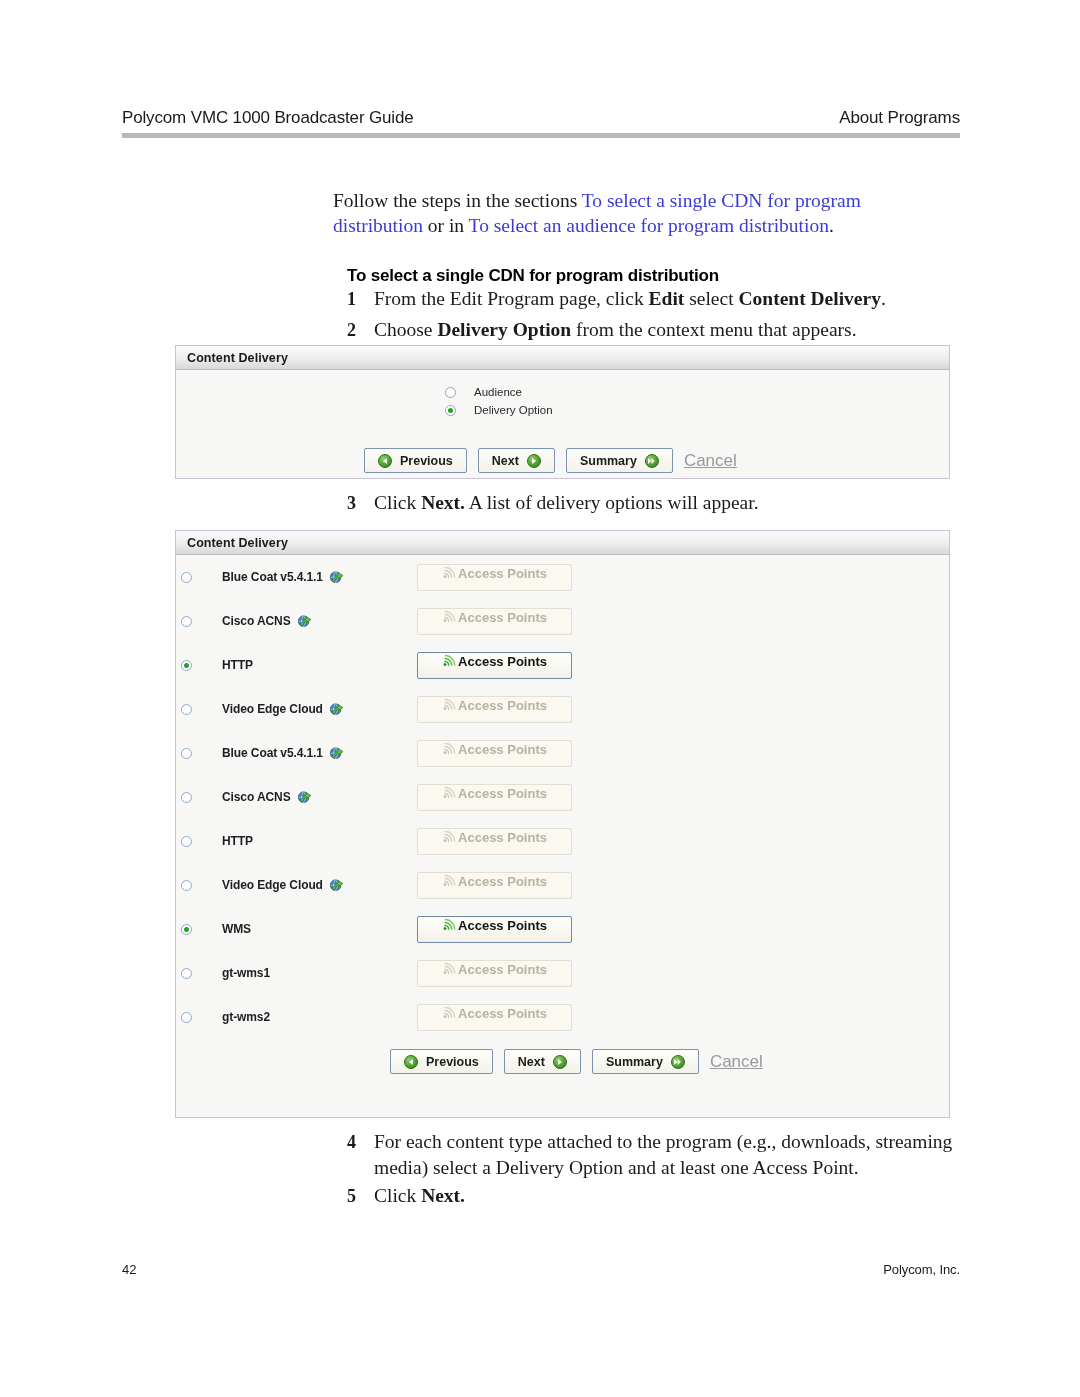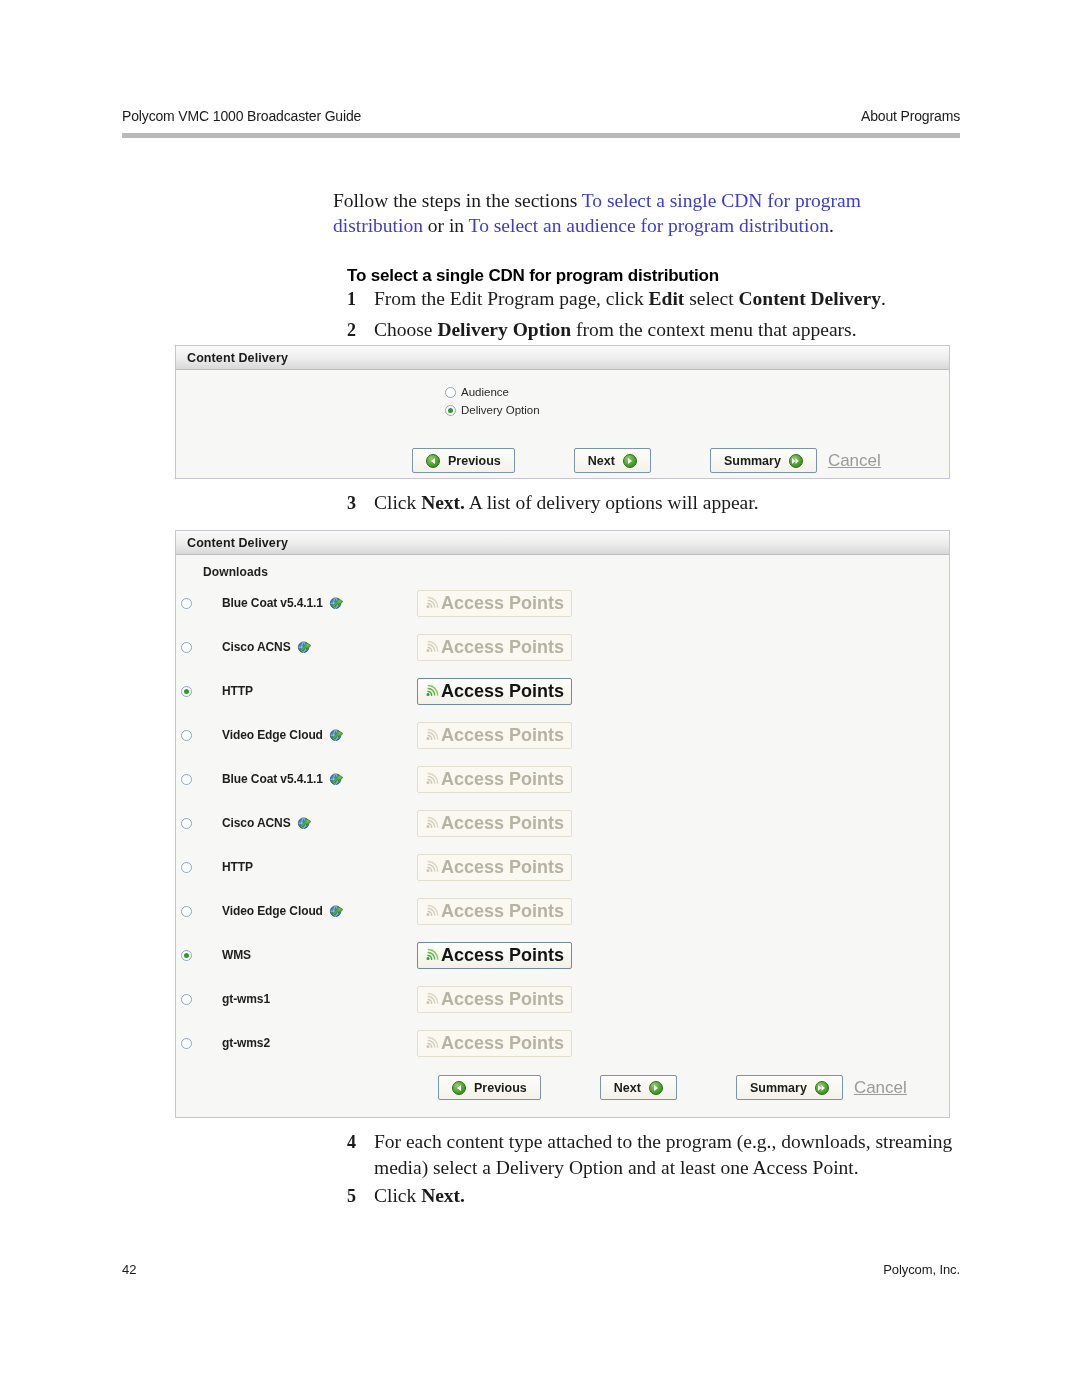--- a/index.html
+++ b/index.html
@@ -26,7 +26,7 @@
     justify-content: space-between;
     align-items: baseline;
     font-family: "Liberation Sans", sans-serif;
-    font-size: 14px;
+    font-size: 17px;
     color: #1a1a1a;
     letter-spacing: -0.15px;
   }

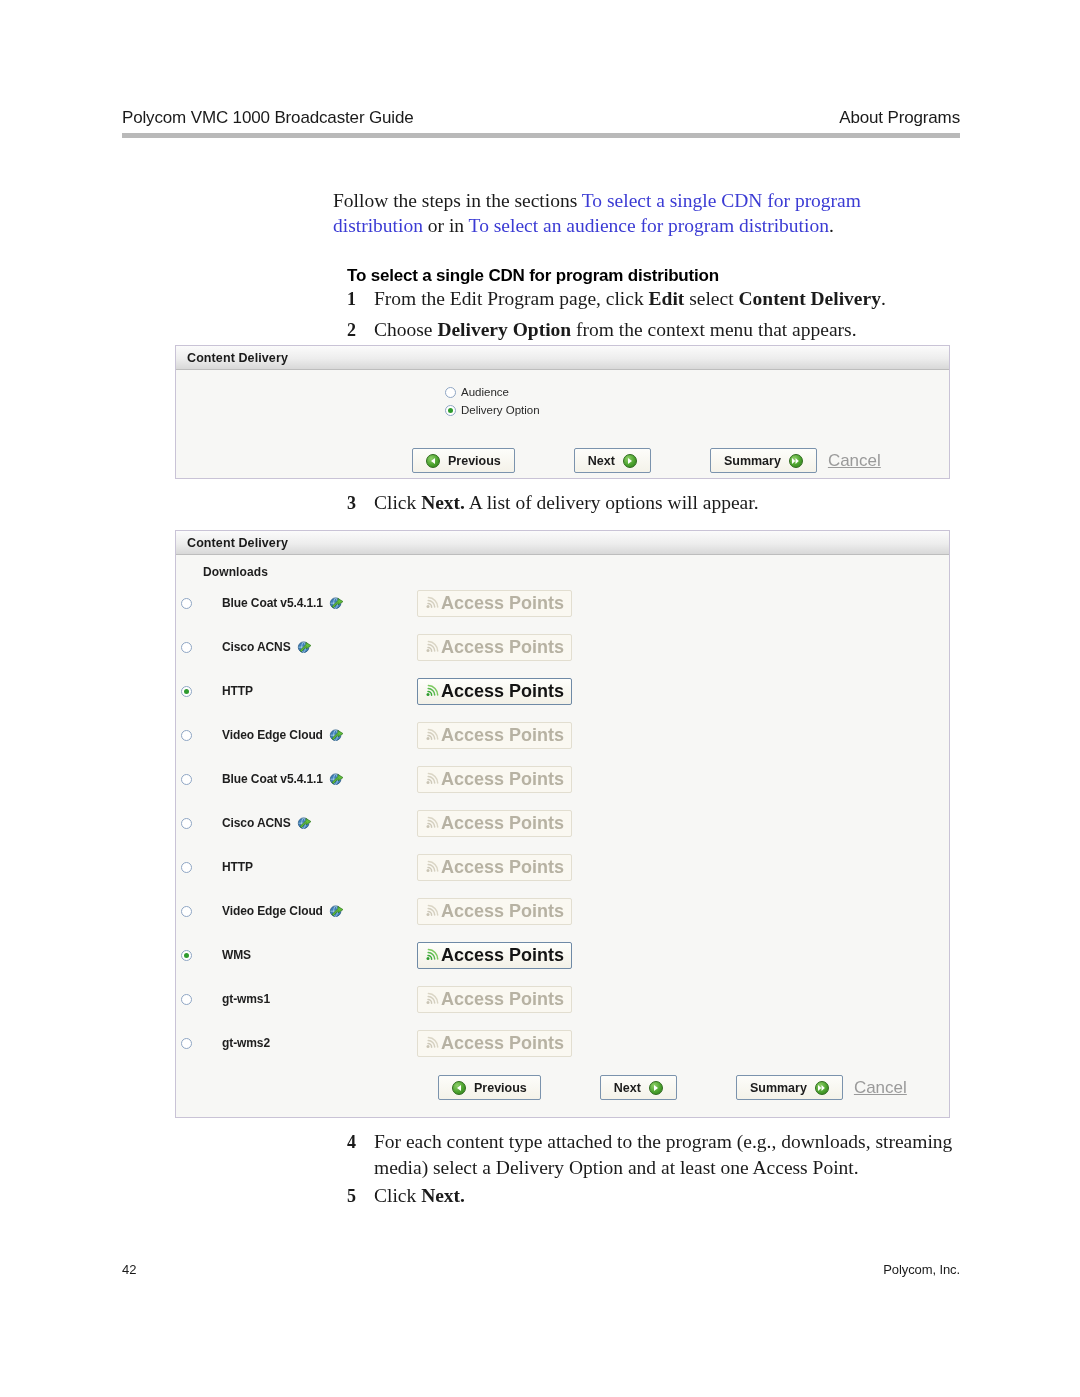--- a/index.html
+++ b/index.html
@@ -137,7 +137,7 @@
   .opt-row {
     display: flex;
     align-items: center;
-    gap: 5px;
+    gap: 18px;
     margin-bottom: 6px;
     font-size: 11.5px;
     color: #2a2a2a;

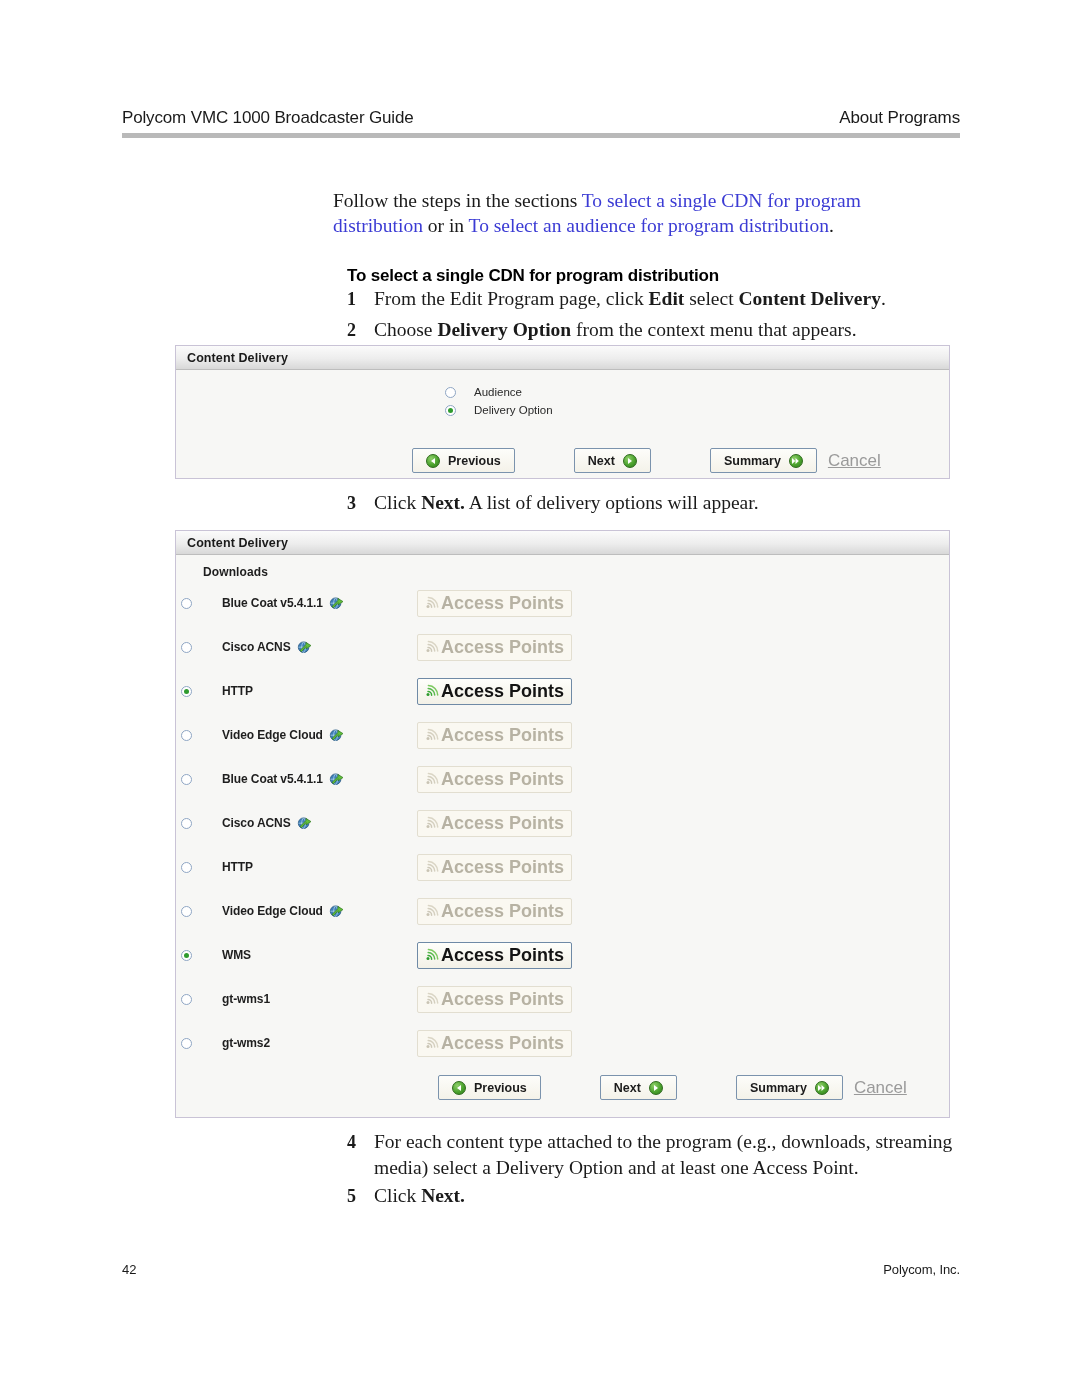--- a/index.html
+++ b/index.html
@@ -164,7 +164,6 @@
     font-weight: bold;
     color: #1c1c1c;
     box-sizing: border-box;
-    margin-left: 48px;
   }
   .cancel-link {
     font-size: 17px;

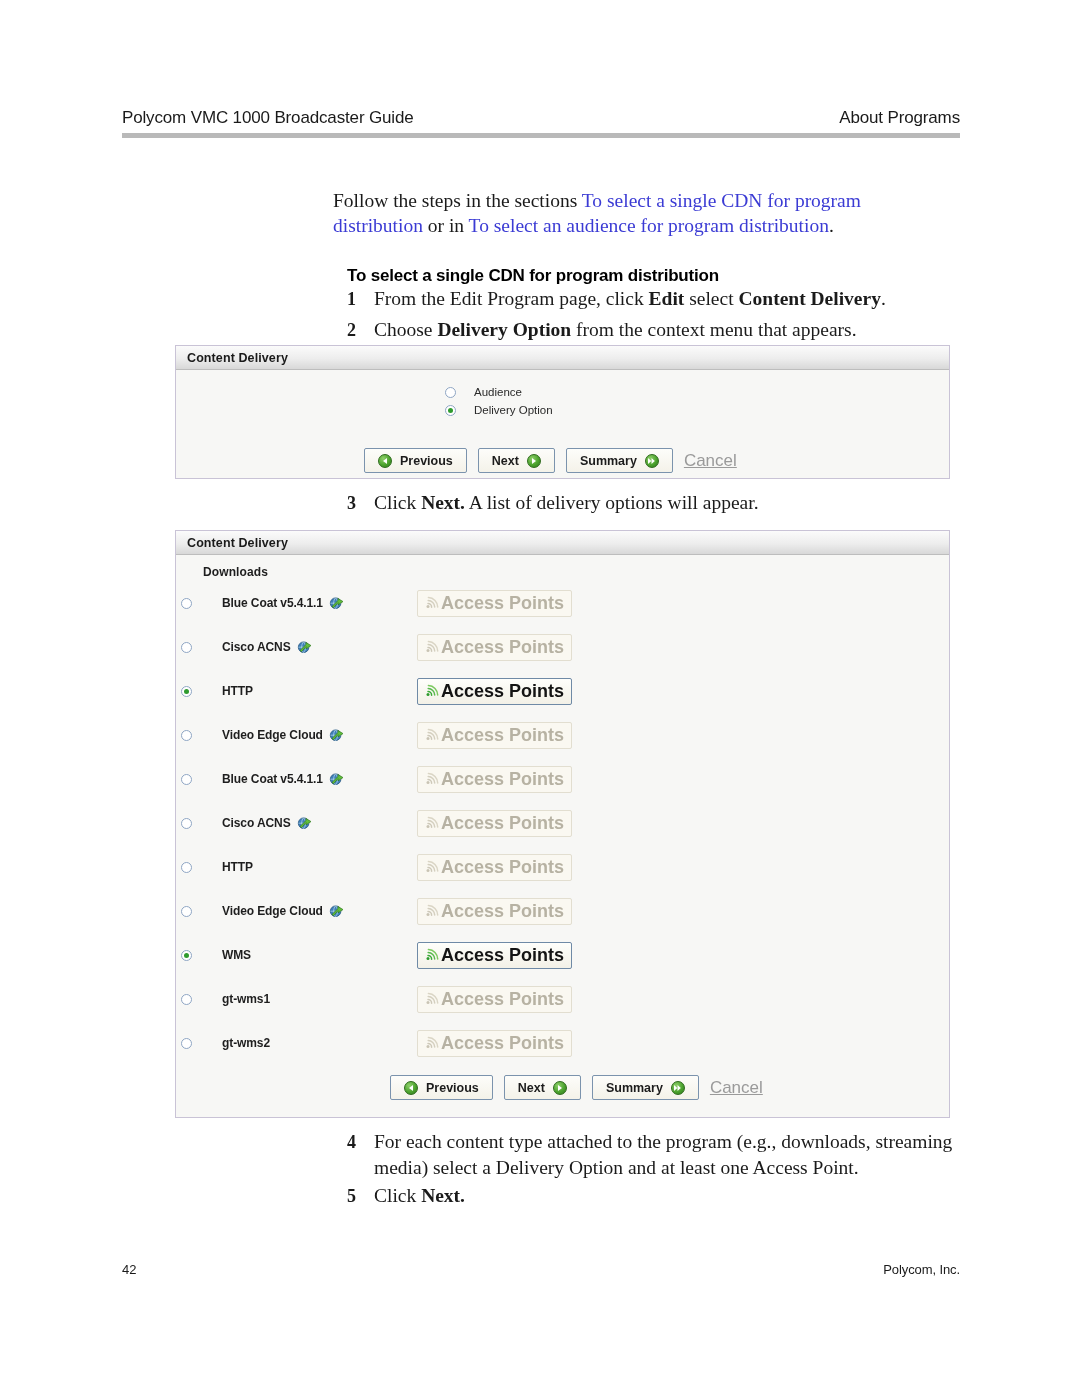--- a/index.html
+++ b/index.html
@@ -344,7 +344,6 @@
   </div>
   <div class="panel-body">
     <div id="cdn-groups">
-        <div class="group-label" style="margin: 10px 0px 2px 27px;">Downloads</div>
         <div class="cdn-row">
           <div class="cdn-radio-cell">
             <span class="radio"></span>

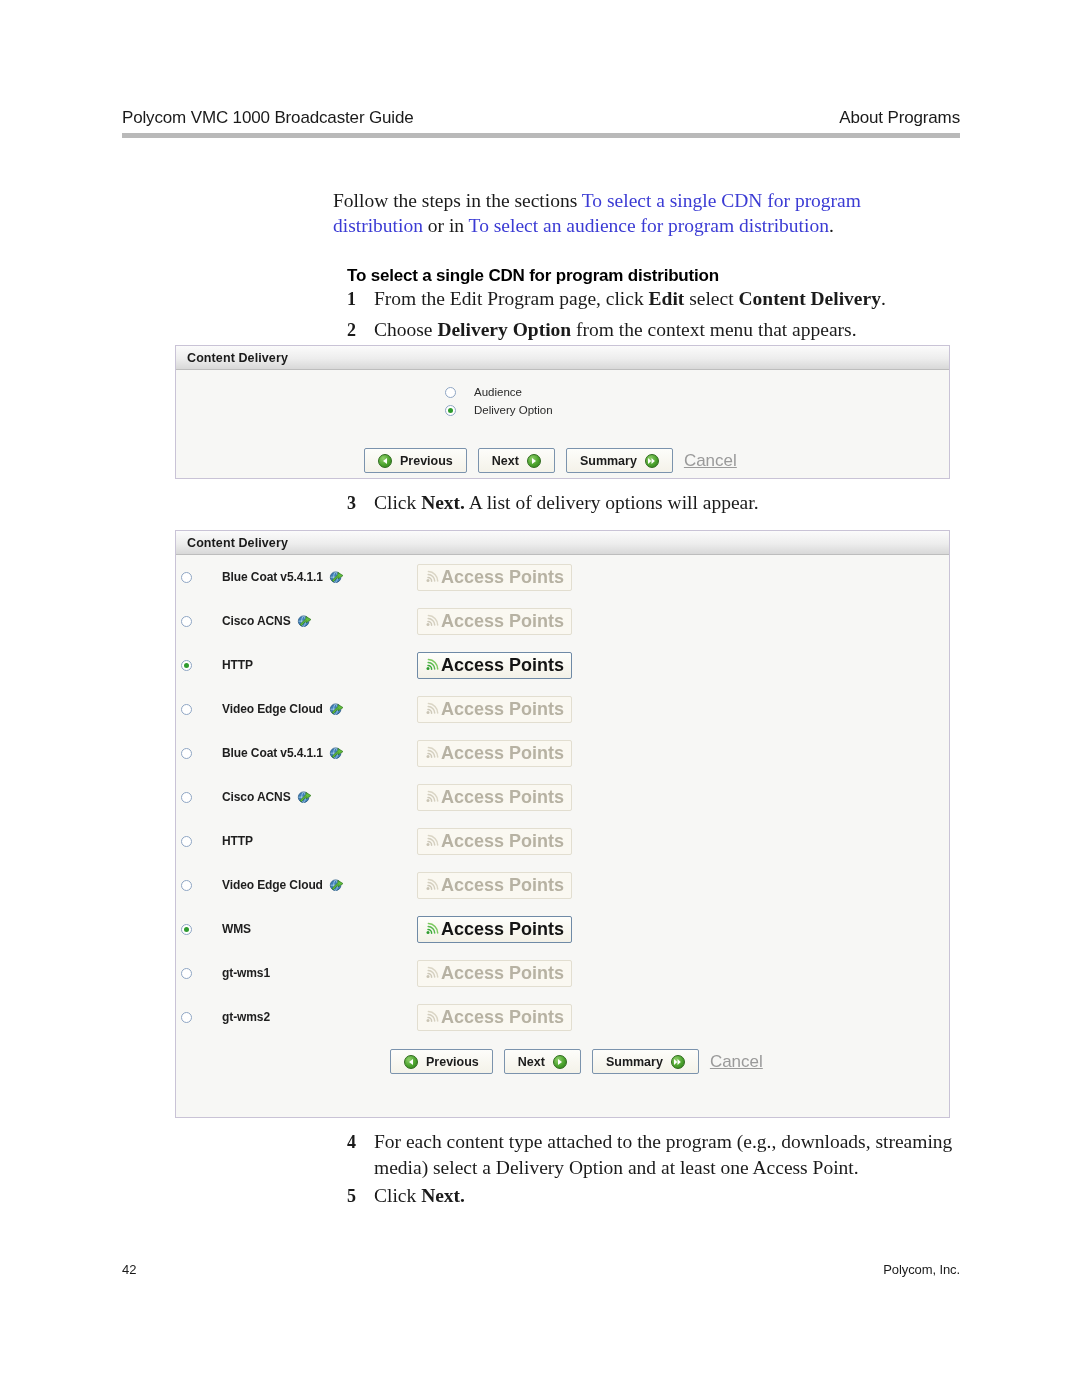--- a/index.html
+++ b/index.html
@@ -226,14 +226,13 @@
 
   .ap-btn {
     display: inline-flex;
-    align-items: center;
     justify-content: center;
     gap: 2px;
     width: 155px;
     height: 27px;
     box-sizing: border-box;
     border-radius: 2px;
-    font-size: 18px;
+    font-size: 13px;
     font-weight: bold;
   }
   .ap-btn.enabled {

